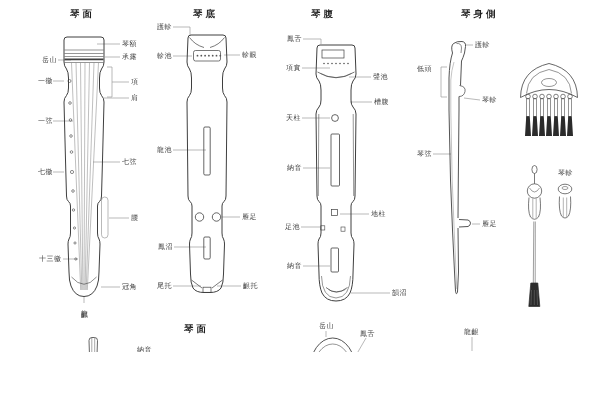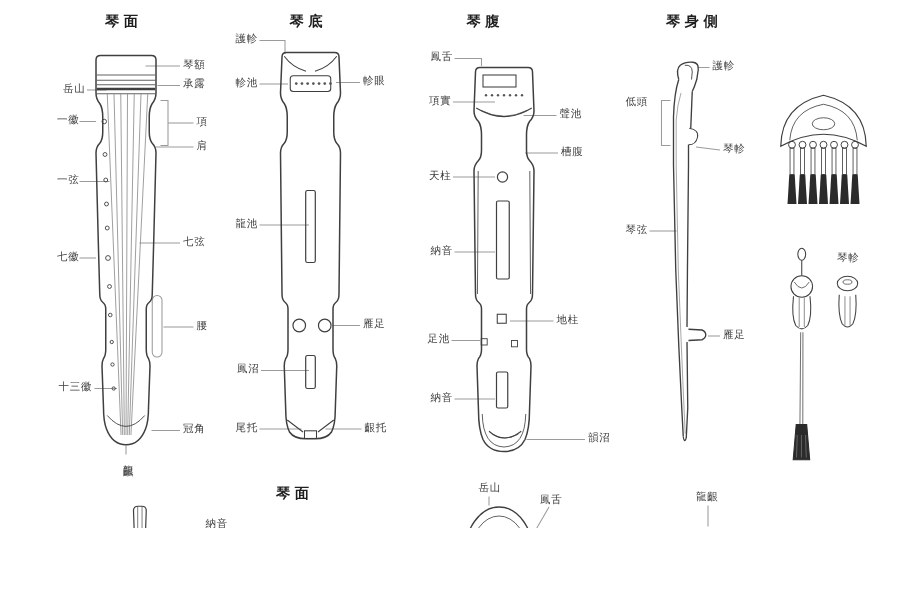--- a/index.html
+++ b/index.html
@@ -280,7 +280,7 @@
   <div class="title" style="left:70px;top:8px">琴面</div>
   <div class="title" style="left:193px;top:8px">琴底</div>
   <div class="title" style="left:311px;top:8px">琴腹</div>
-  <div class="title" style="left:444px;top:8px">琴身側</div>
+  <div class="title" style="left:461px;top:8px">琴身側</div>
   <div class="title" style="left:184px;top:323px">琴面</div>
 
   <div class="lbl" style="left:42px;top:56px">岳山</div>

